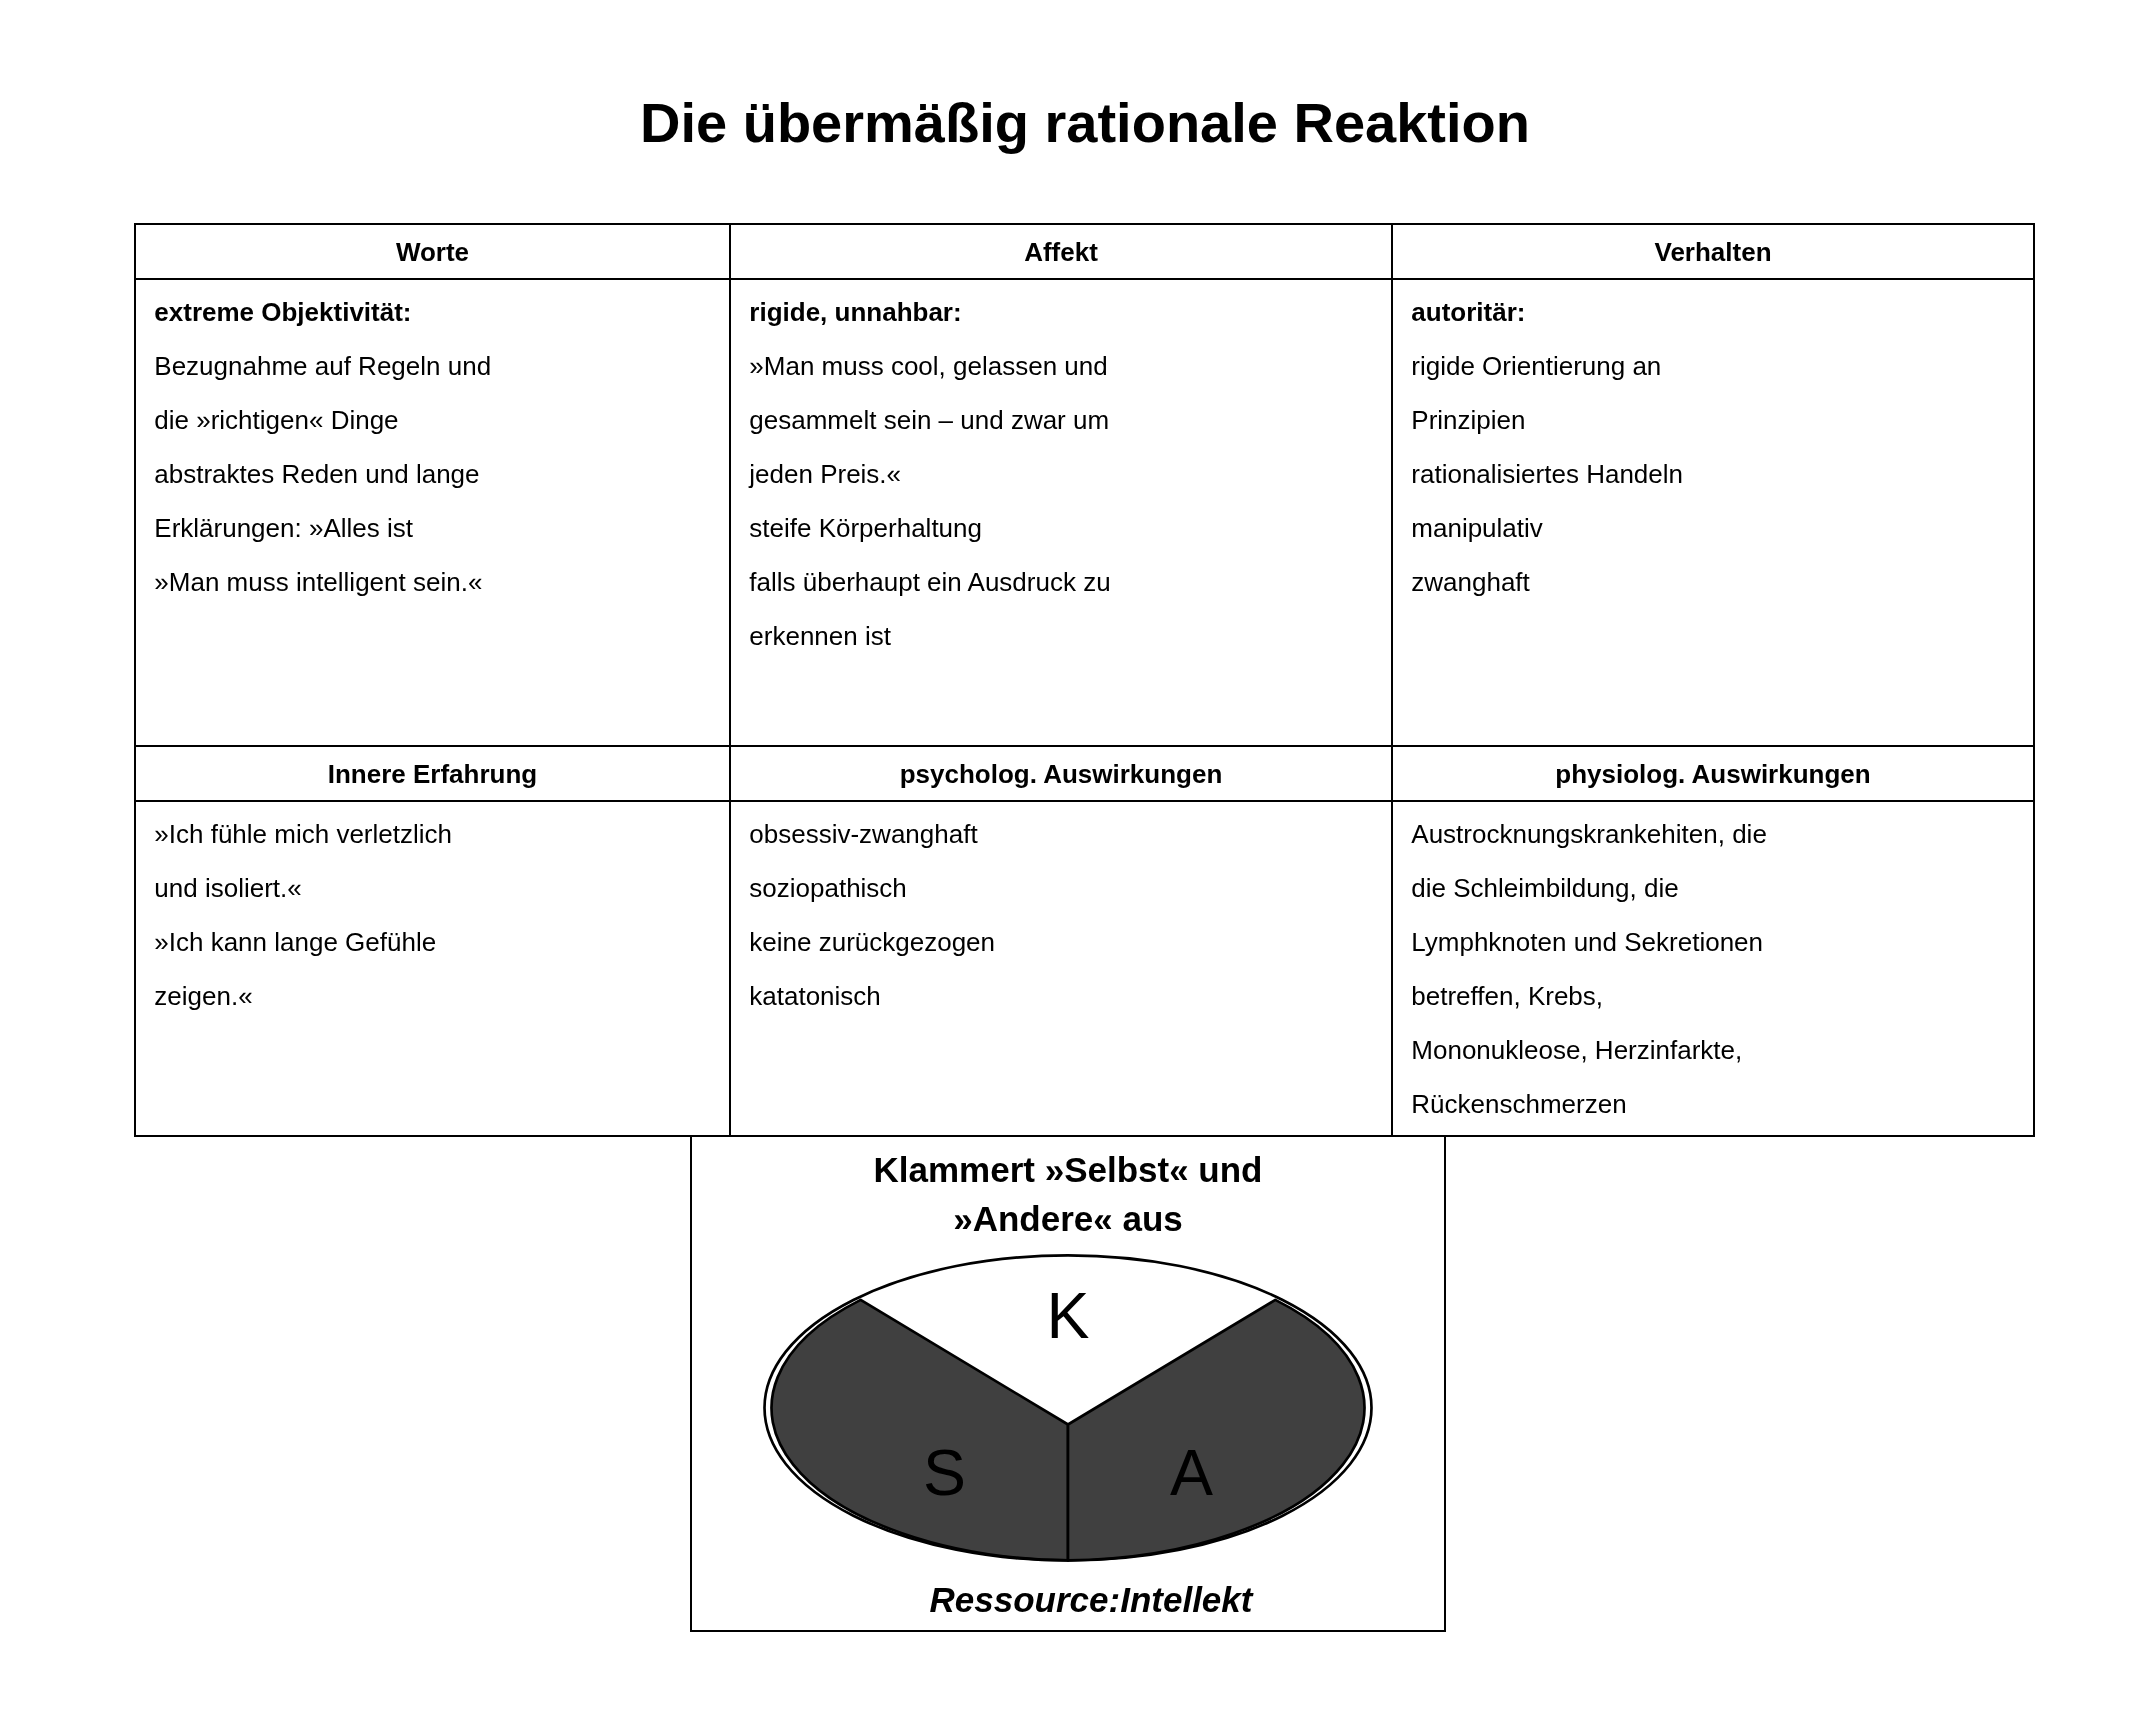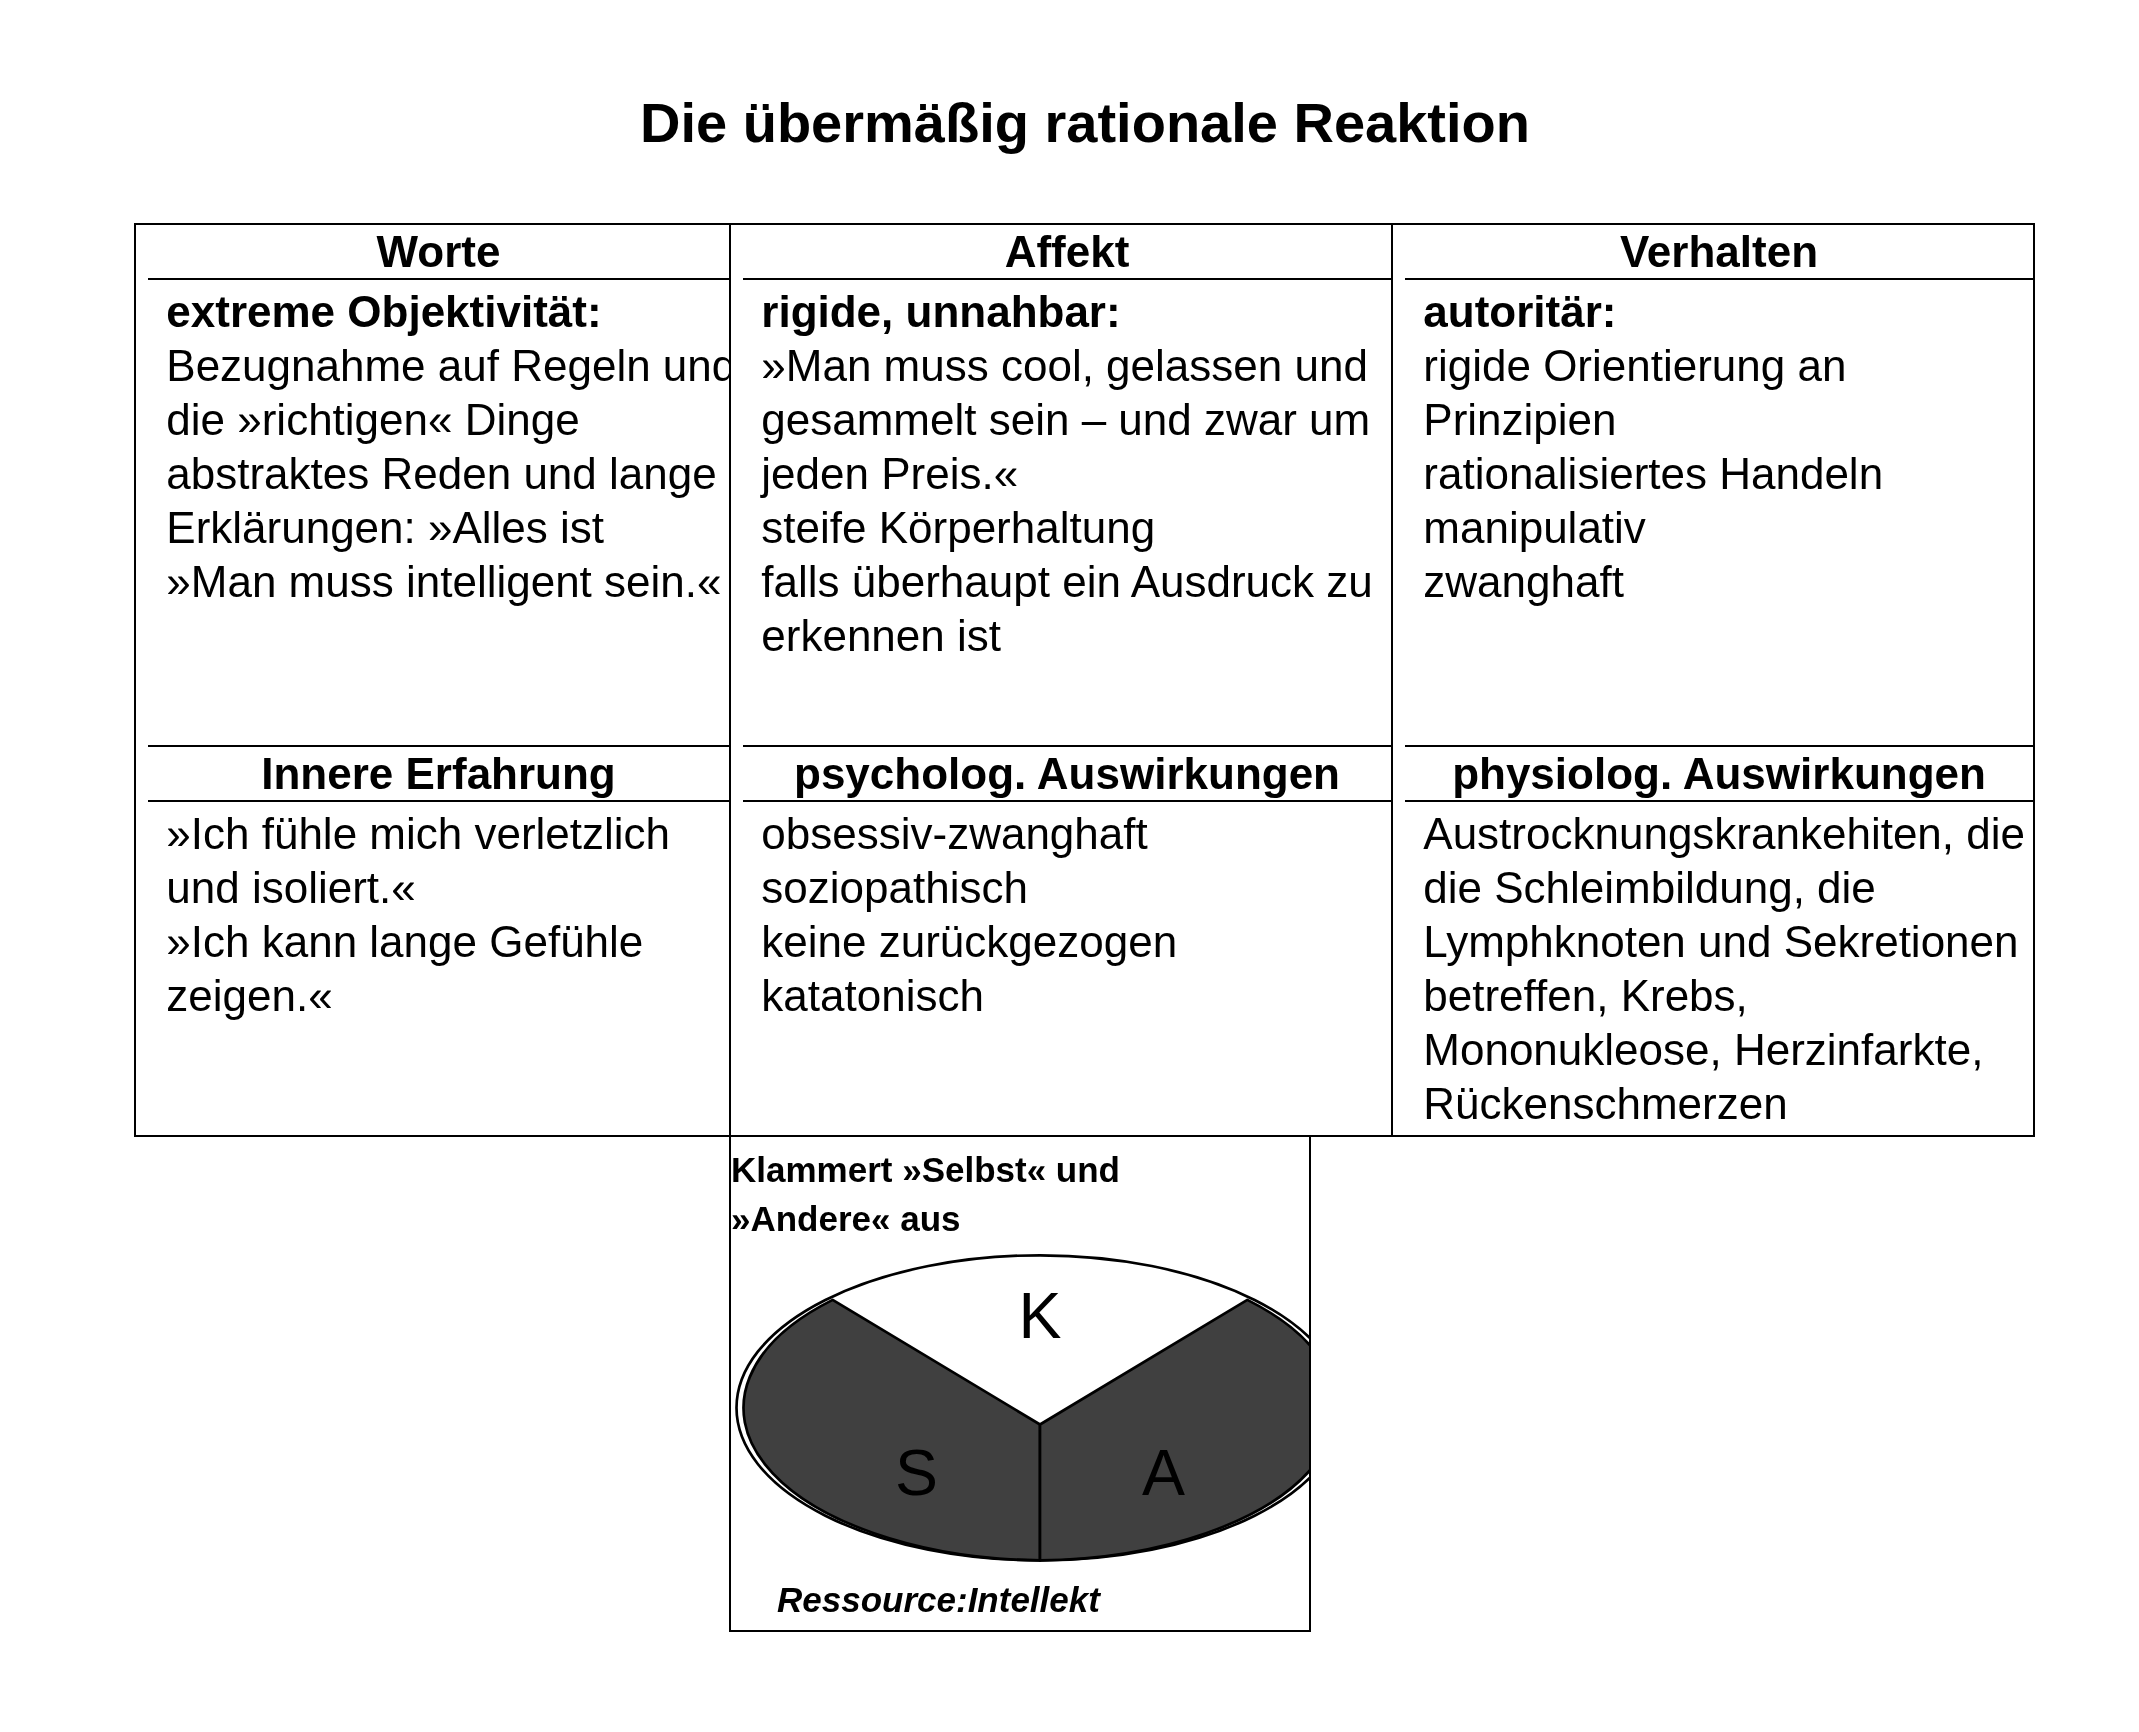--- a/index.html
+++ b/index.html
@@ -36,10 +36,9 @@
     border-right: 2.2px solid #000;
     border-bottom: 2.2px solid #000;
     padding: 5.4px 13px 0 18.3px;
-    font-size: 44px;
+    font-size: 26px;
     line-height: 54px;
     overflow: hidden;
-    margin-left: 12px;
   }
   .cell div { white-space: nowrap; }
   .last-col { border-right: none; }

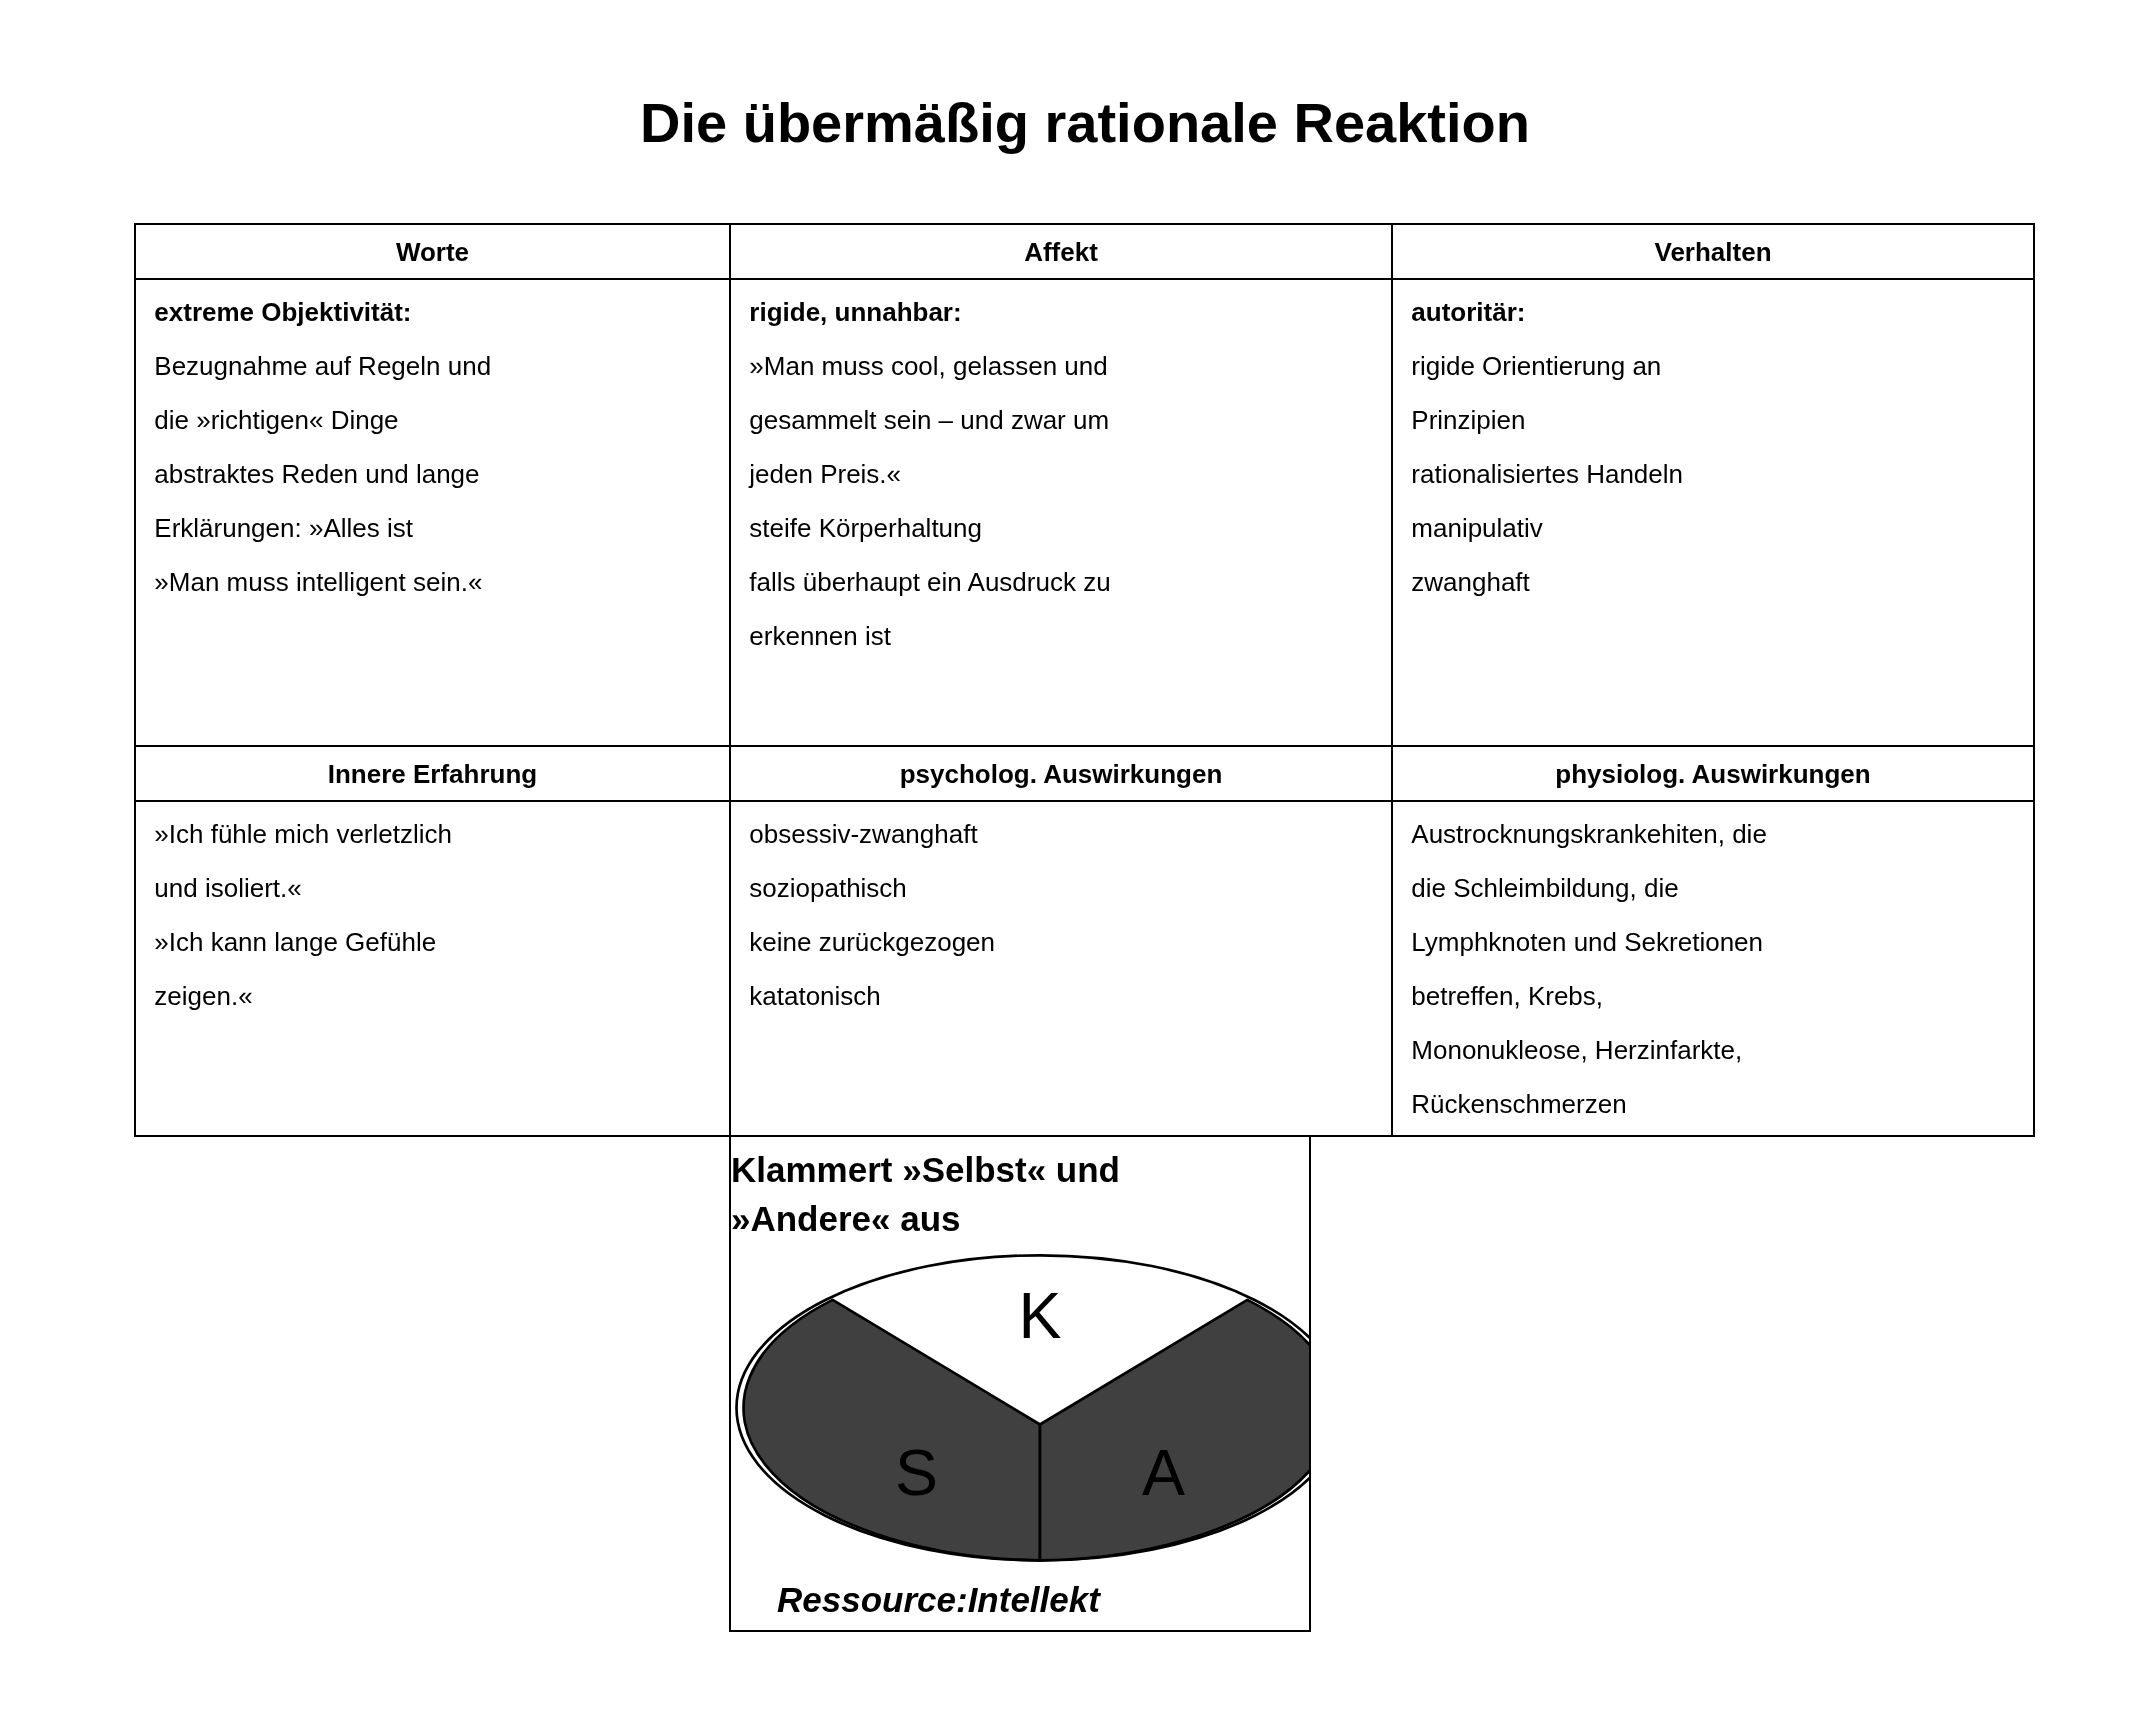--- a/index.html
+++ b/index.html
@@ -53,13 +53,14 @@
   .lead { font-weight: 700; }
   .bottom-cell {
     position: absolute;
-    left: 729px;
+    left: 690px;
     top: 1137px;
-    width: 582px;
+    width: 756px;
     height: 495px;
     box-sizing: border-box;
     border: 2.2px solid #000;
     border-top: none;
+    text-align: center;
     overflow: hidden;
   }
   .bc-heading {

